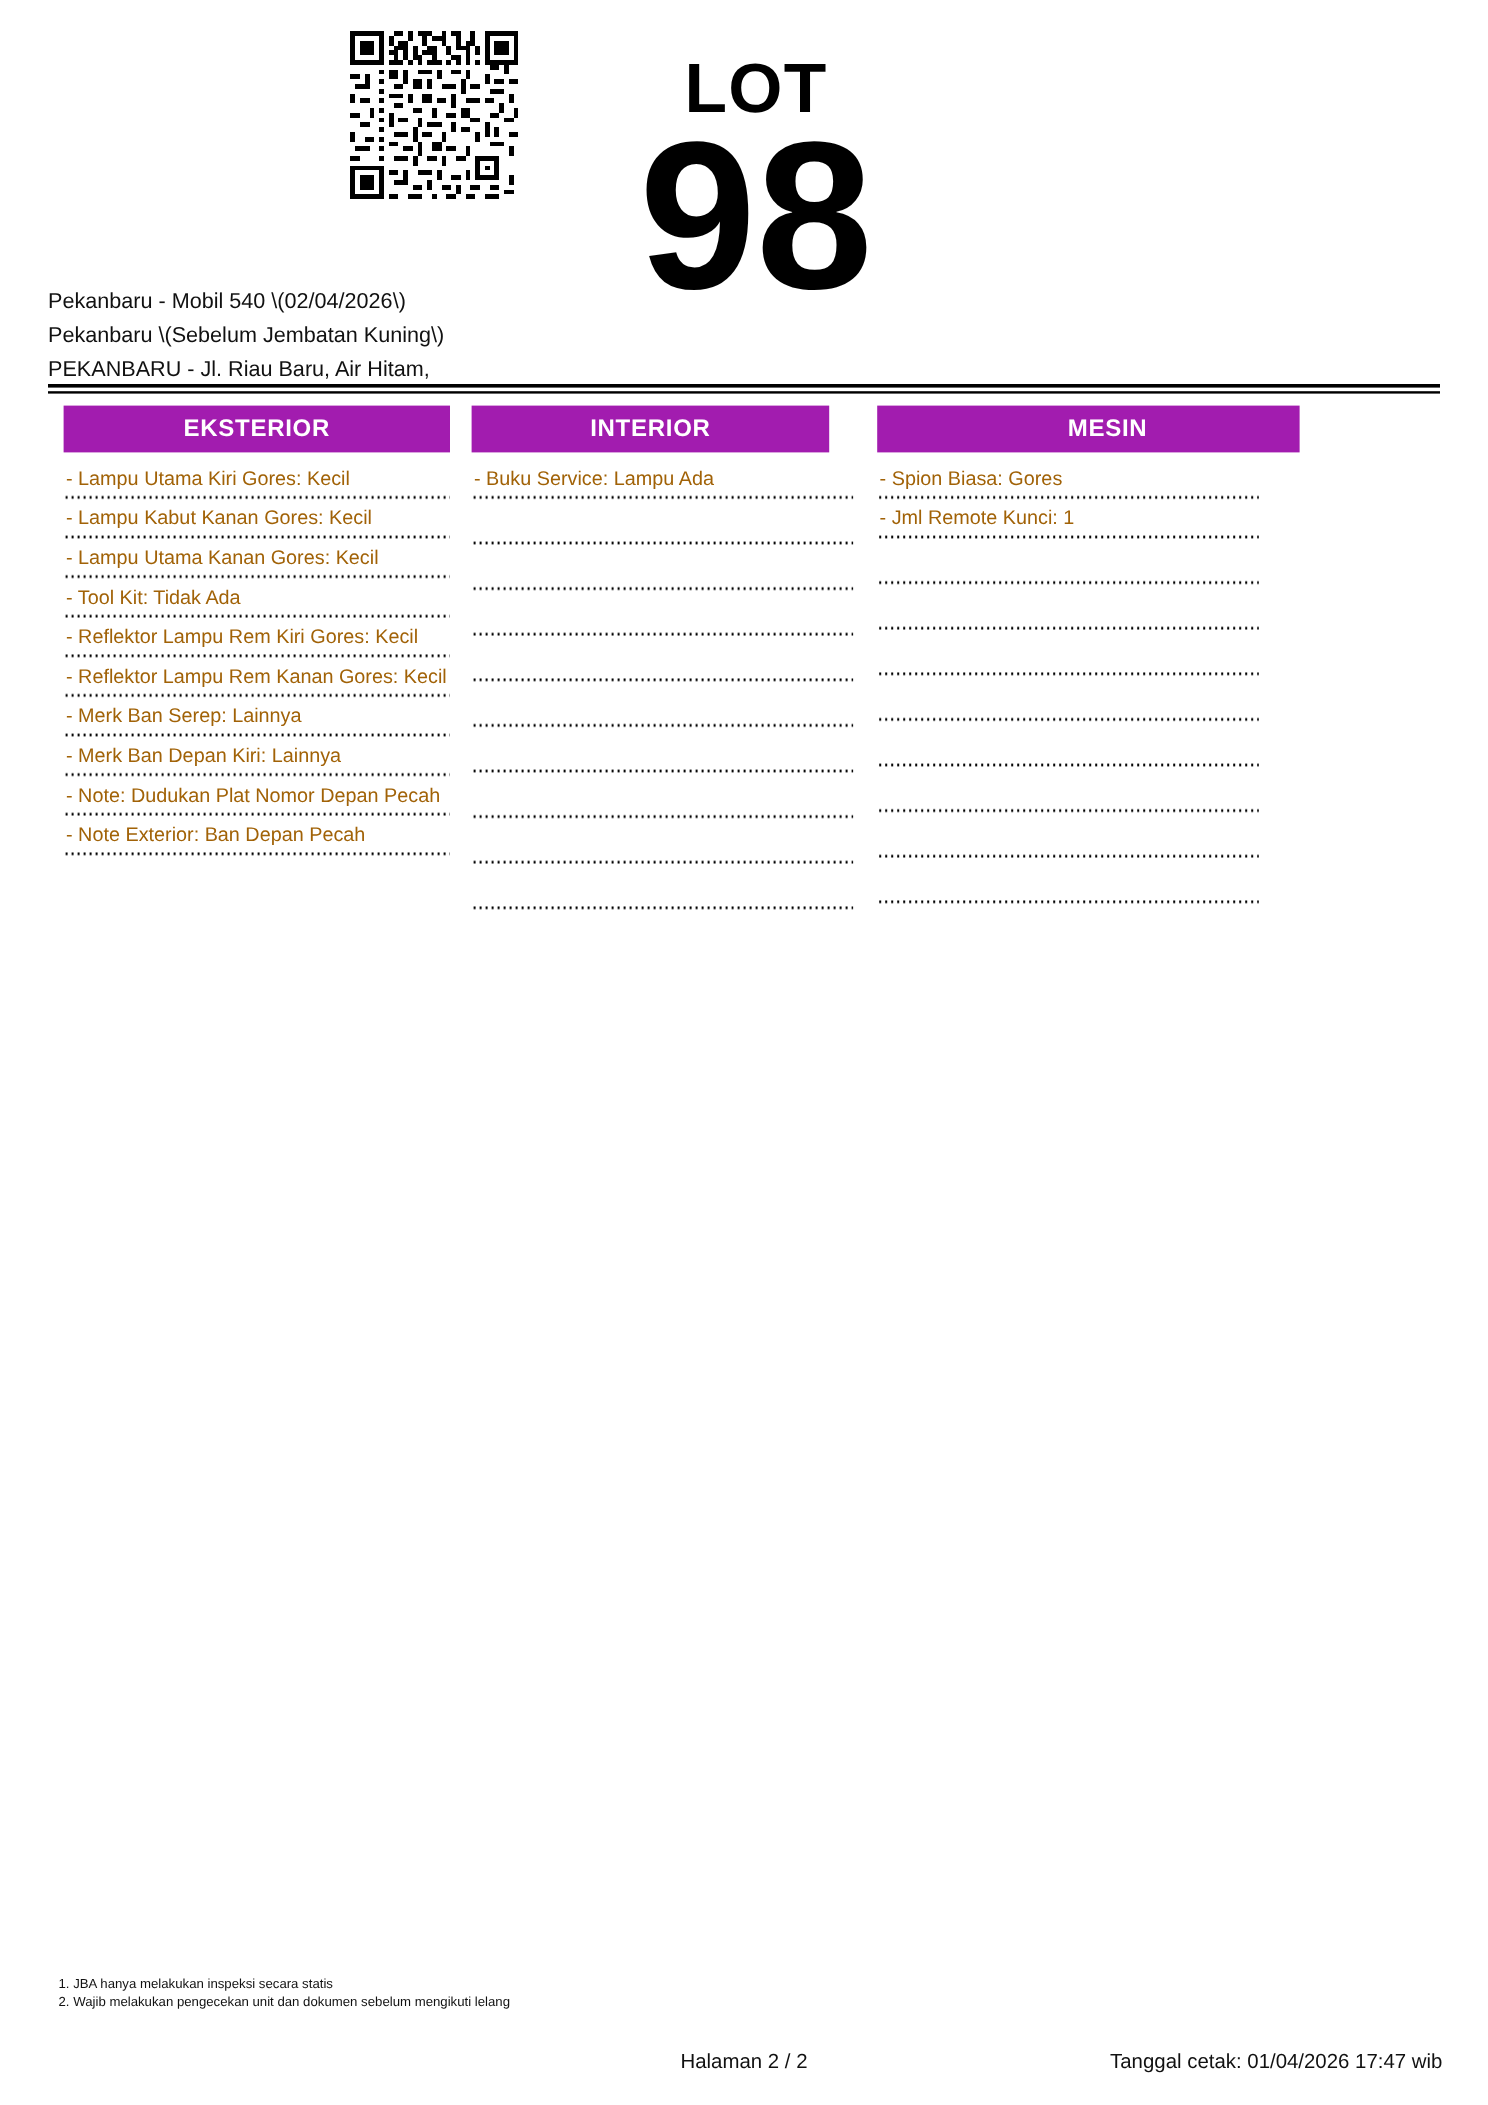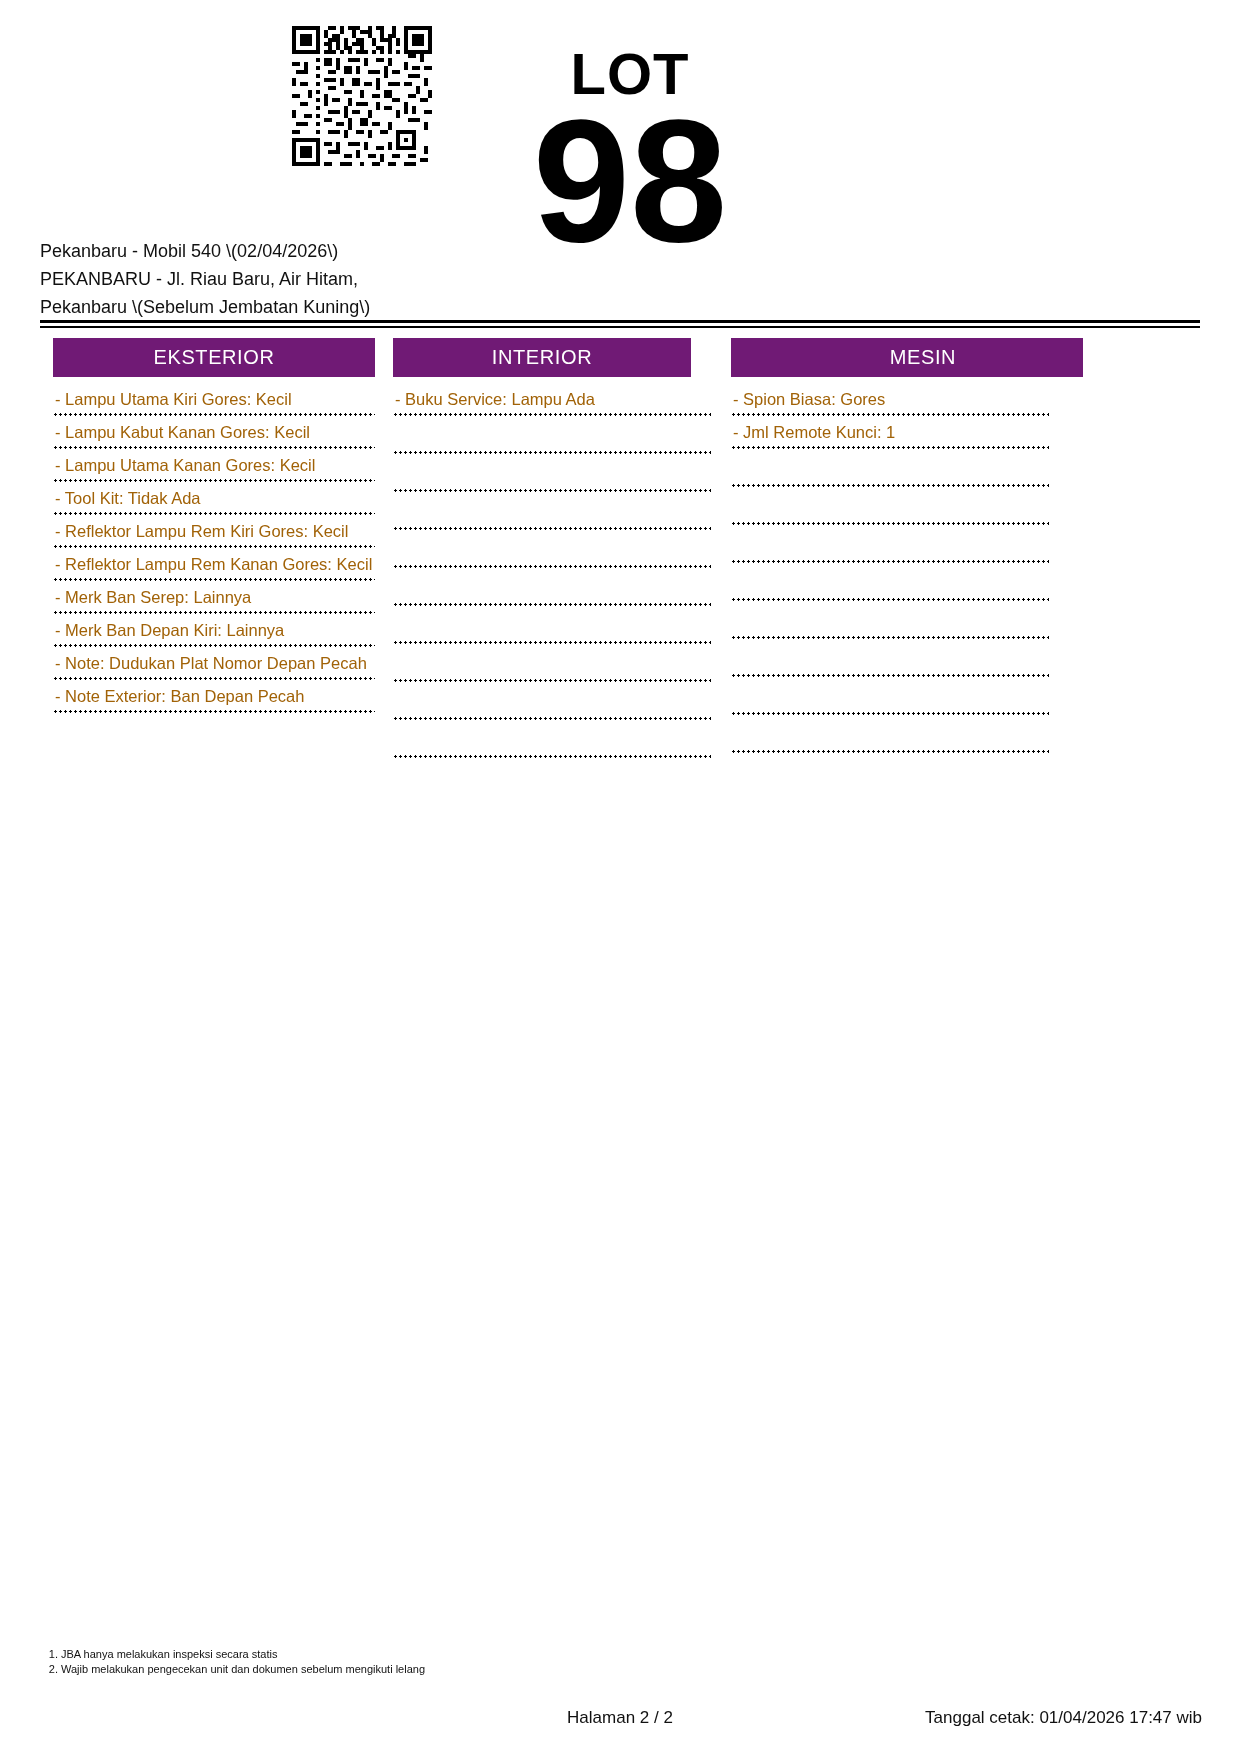--- a/index.html
+++ b/index.html
@@ -373,8 +373,8 @@
 
     <div class="auction-info">
       <div>Pekanbaru - Mobil 540 \(02/04/2026\)</div>
+      <div>Pekanbaru \(Sebelum Jembatan Kuning\)</div>
       <div>PEKANBARU - Jl. Riau Baru, Air Hitam,</div>
-      <div>Pekanbaru \(Sebelum Jembatan Kuning\)</div>
     </div>
 
     <div class="rule-double">

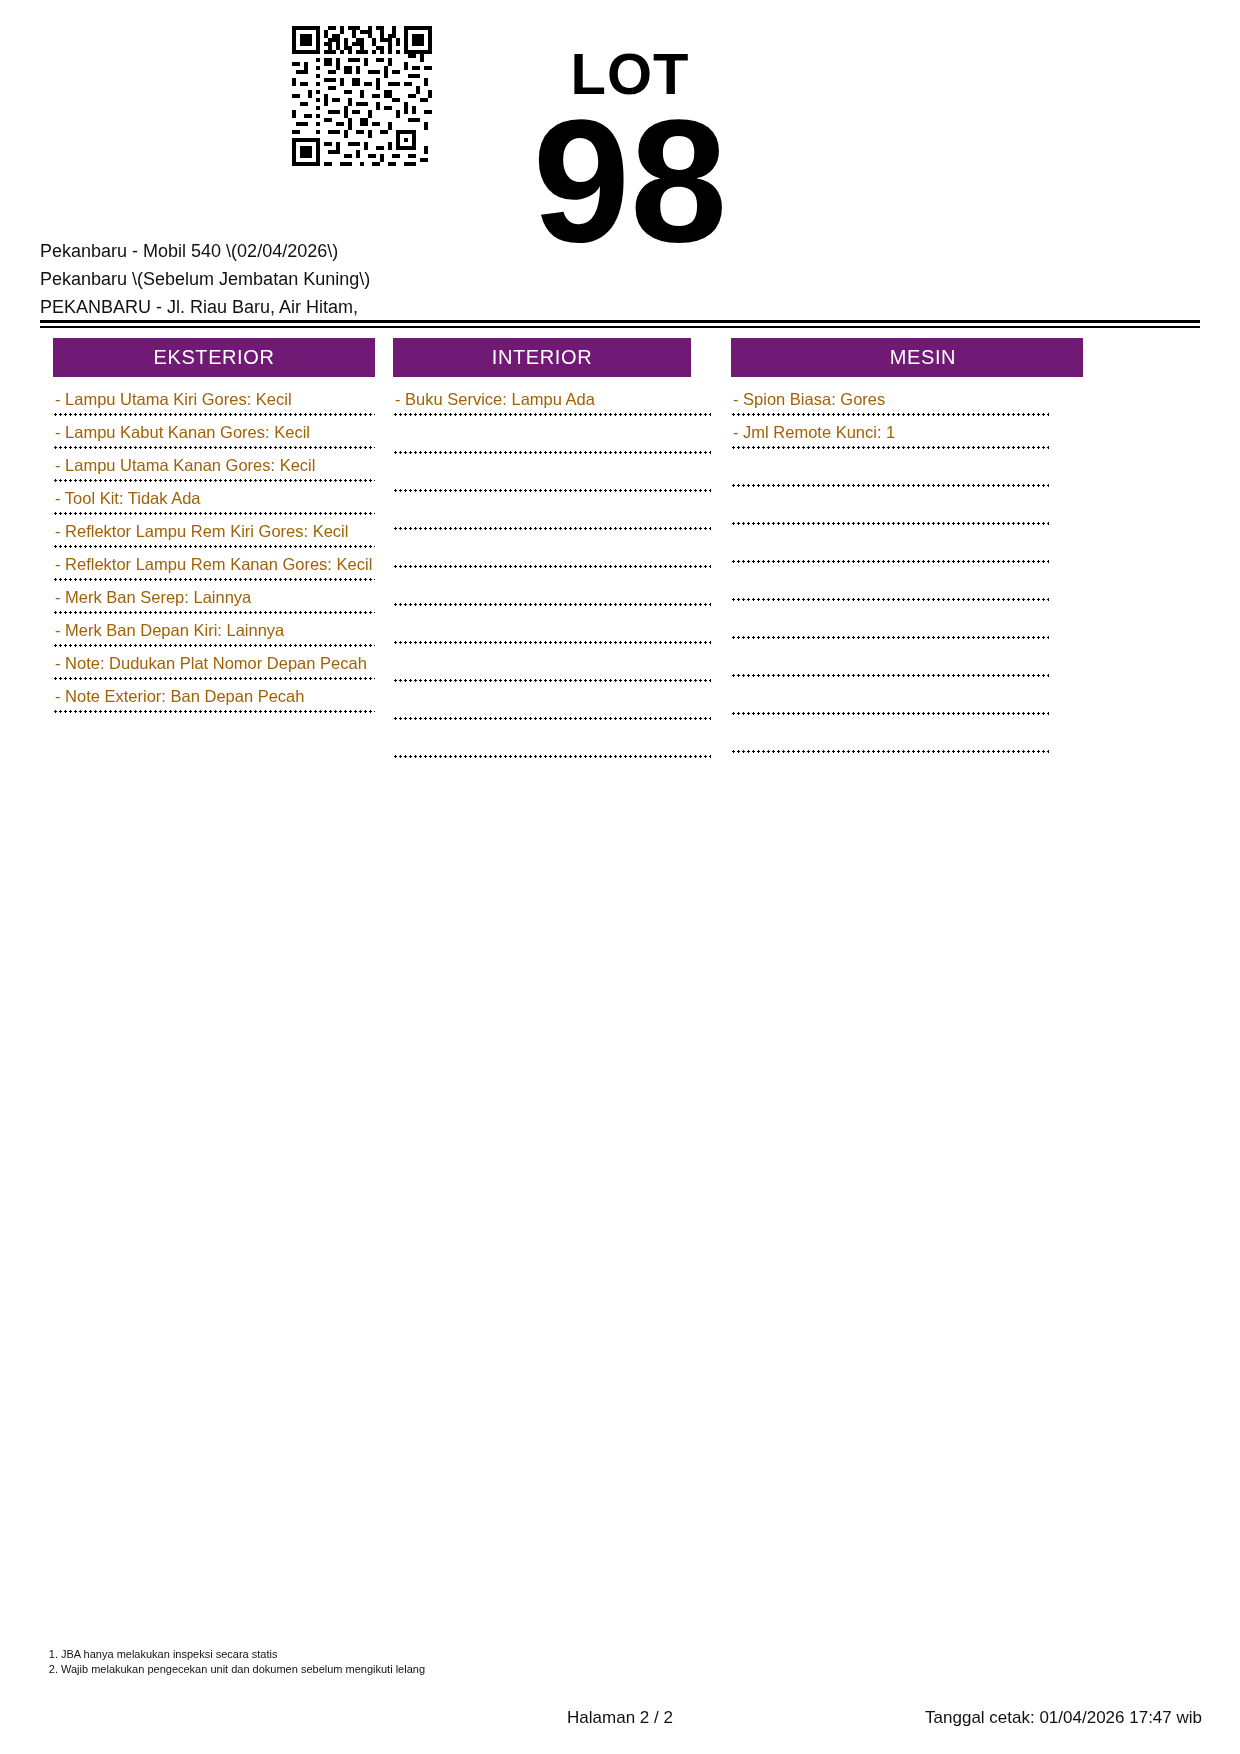--- a/index.html
+++ b/index.html
@@ -104,11 +104,11 @@
   .col-3 { left: 731px; width: 320px; }
 
   .col-head {
-    background: #701a75;
+    background: #a21caf;
     color: #fff;
     text-align: center;
     font-size: 20px;
-    font-weight: normal;
+    font-weight: bold;
     letter-spacing: 0.6px;
     padding: 8px 0 9px 0;
     line-height: 1.1;

